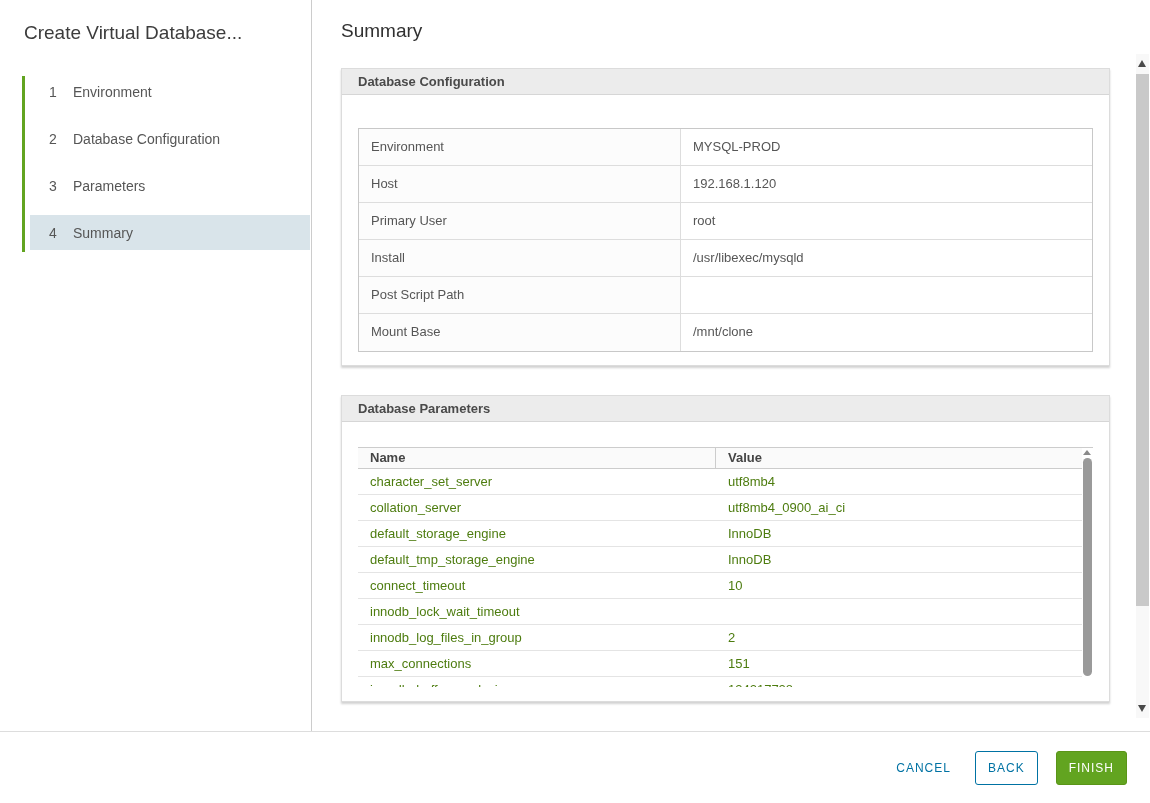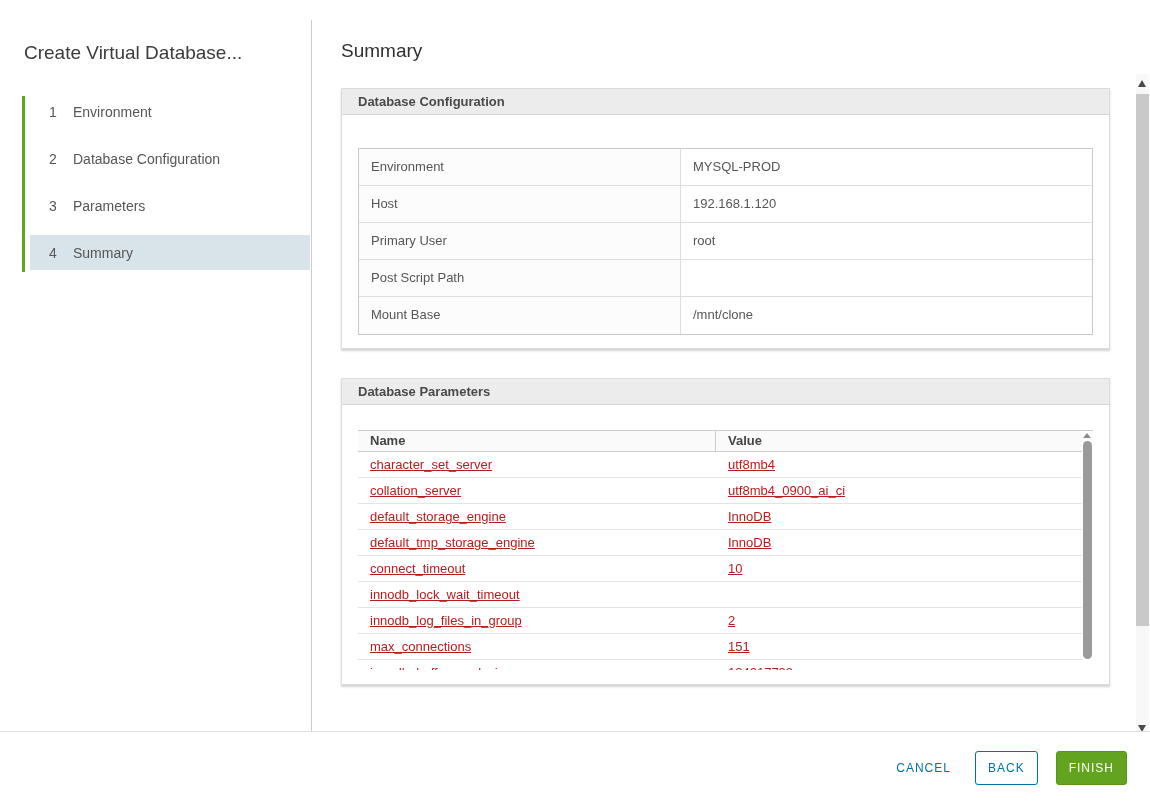--- a/index.html
+++ b/index.html
@@ -11,7 +11,7 @@
     overflow: hidden;
   }
   .page { width: 1150px; height: 803px; display: flex; flex-direction: column; background: #fff; position: relative; }
-  .content-row { flex: 1; display: flex; overflow: hidden; margin-top: 20px; }
+  .content-row { flex: 1; display: flex; overflow: hidden; }
 
   
   .sidebar { width: 312px; flex-shrink: 0; border-right: 1px solid #cccccc; padding-top: 22px; background: #fff; }

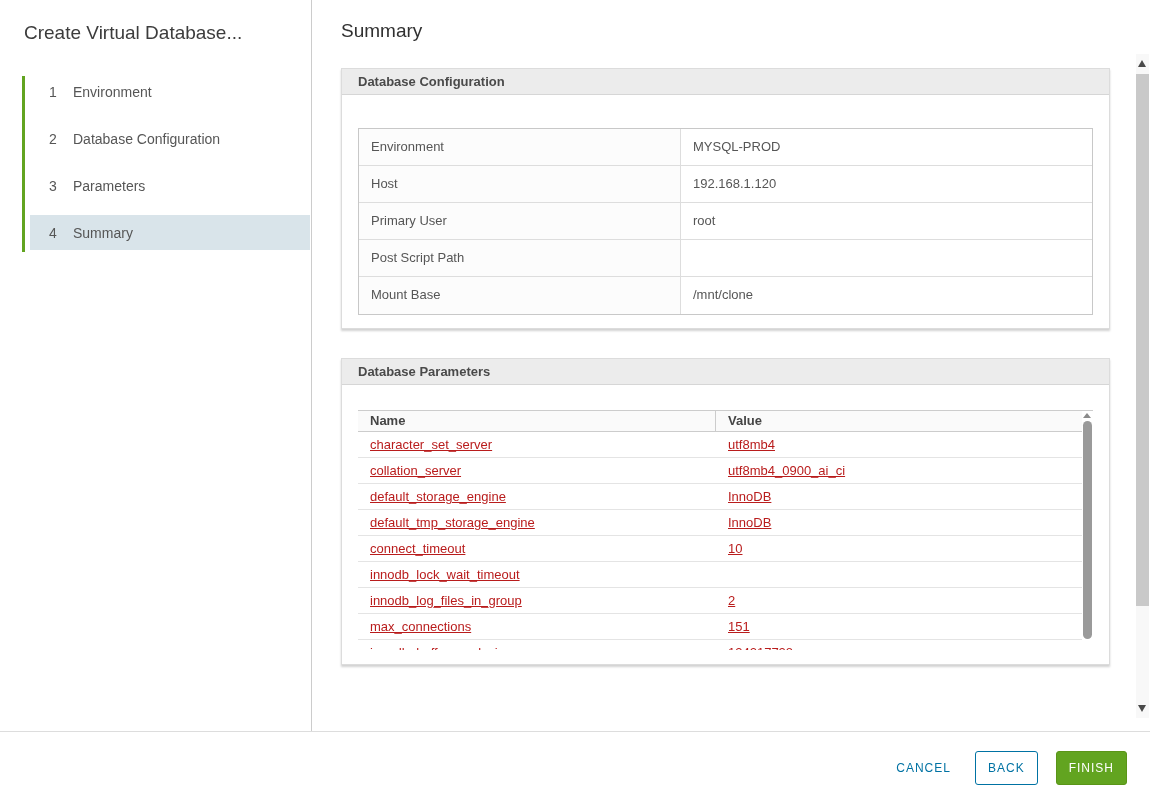--- a/index.html
+++ b/index.html
@@ -119,6 +119,10 @@
                 <div class="kv-value">root</div>
               </div>
 
+              <div class="kv-row">
+                <div class="kv-label">Install</div>
+                <div class="kv-value">/usr/libexec/mysqld</div>
+              </div>
 
 
               <div class="kv-row">

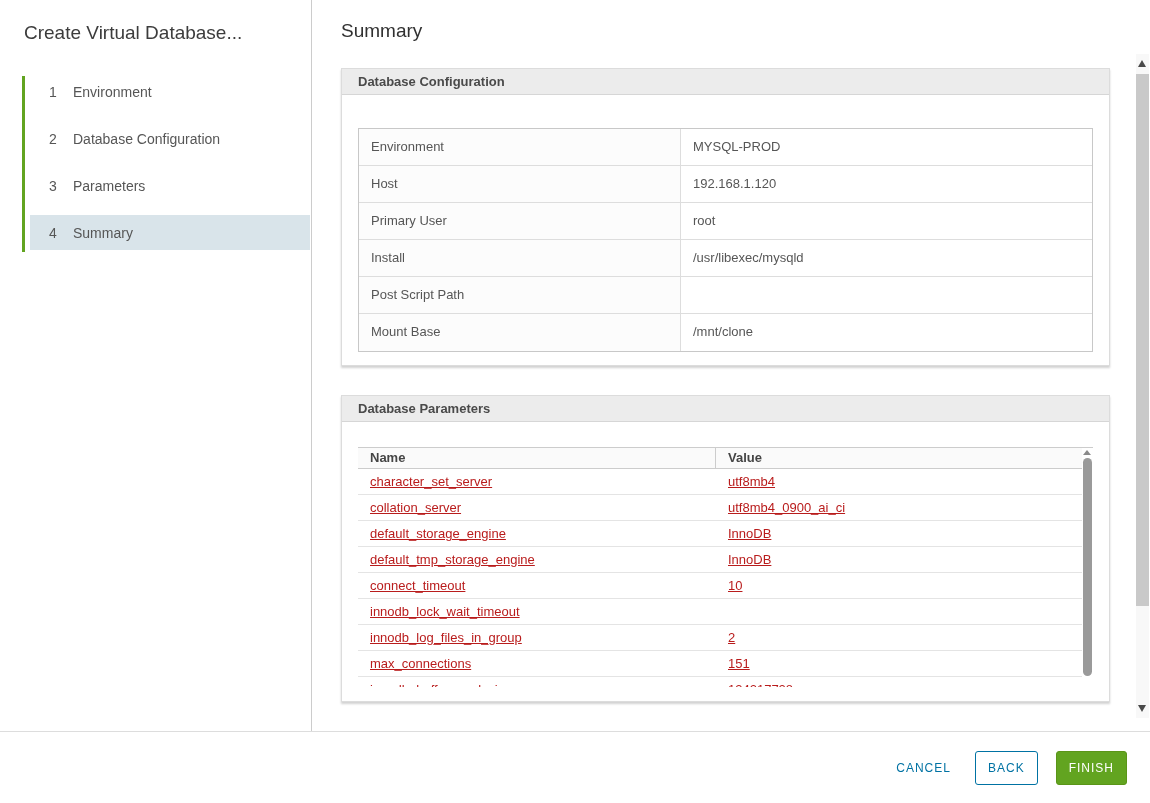--- a/index.html
+++ b/index.html
@@ -45,7 +45,7 @@
   .p-header > div { padding: 0 12px; font-size: 13px; font-weight: 700; color: #454545; line-height: 20px; }
   .p-header > div:first-child { border-right: 1px solid #cccccc; }
   .p-row { display: grid; grid-template-columns: 358px 1fr; height: 26px; border-bottom: 1px solid #e4e4e4; }
-  .p-row > div { padding: 0 12px; font-size: 13px; line-height: 25px; color: #b91c1c; white-space: nowrap; overflow: hidden; text-decoration: underline; }
+  .p-row > div { padding: 0 12px; font-size: 13px; line-height: 25px; color: #4d7c0f; white-space: nowrap; overflow: hidden; }
 
   .p-scrollbar { position: absolute; top: 1px; right: 0; width: 11px; height: 239px; background: #ffffff; }
   .p-scrollbar .sb-up { position: absolute; top: 2px; left: 1px; width: 0; height: 0; border-left: 4px solid transparent; border-right: 4px solid transparent; border-bottom: 5px solid #8a8a8a; }

